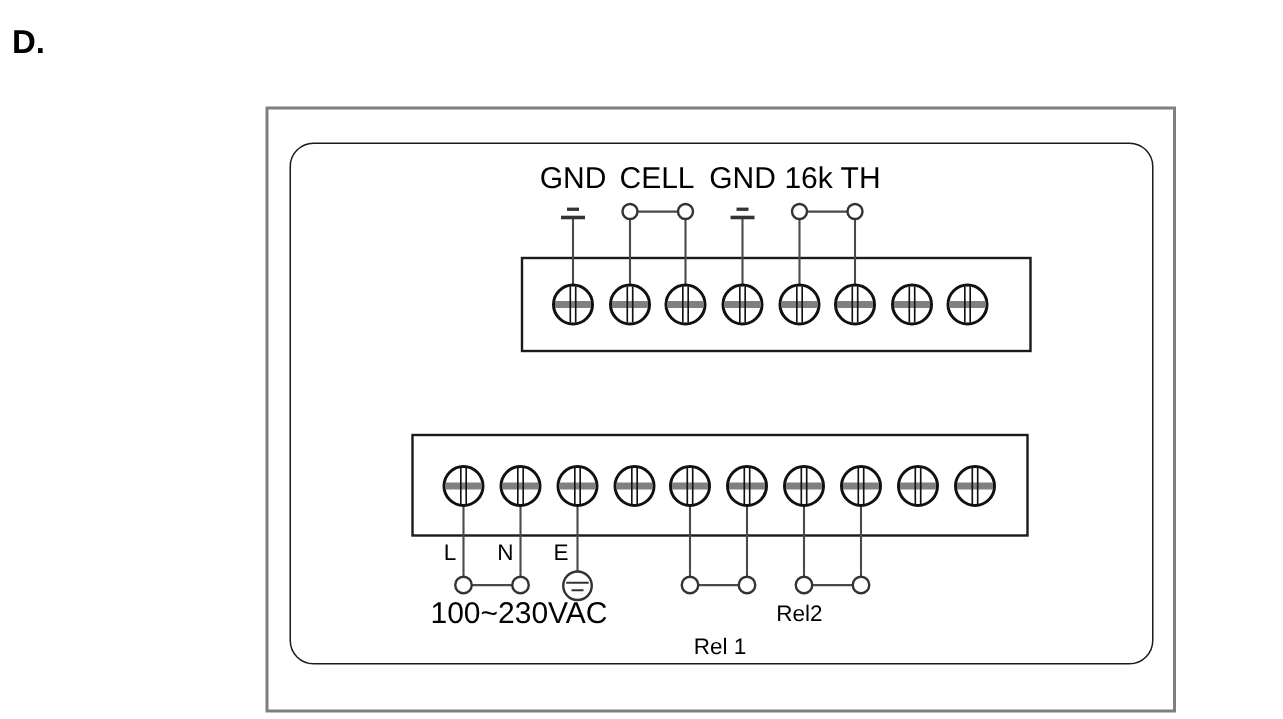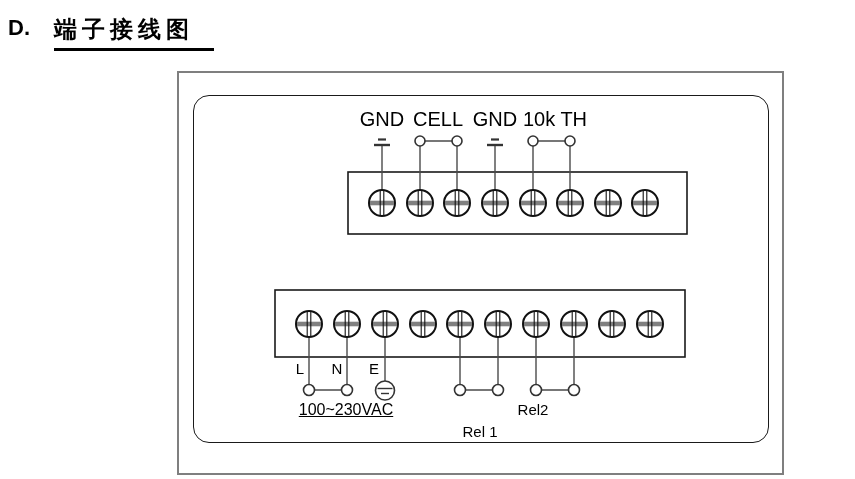--- a/index.html
+++ b/index.html
@@ -36,7 +36,6 @@
 <div class="page">
 
   <span class="section-letter">D.</span>
-  <span class="heading-text">端子接线图</span>
 
   <div class="outer-box"></div>
   <div class="panel"></div>

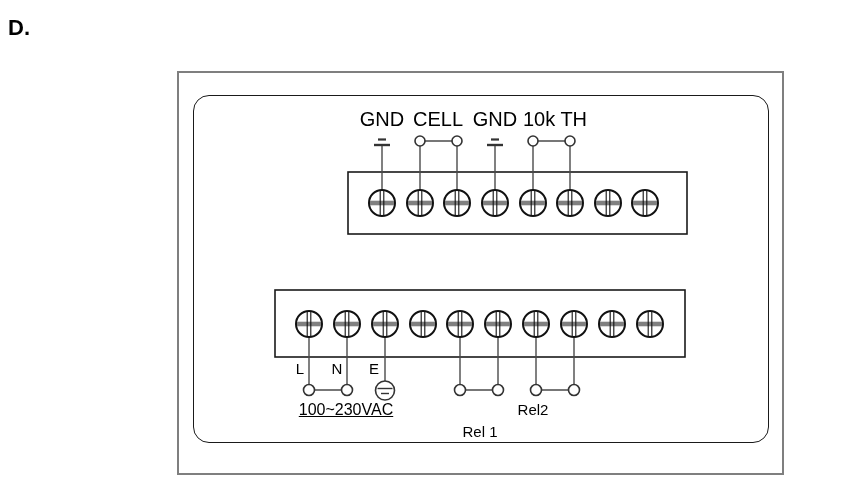--- a/index.html
+++ b/index.html
@@ -214,7 +214,7 @@
   <div class="lbl" style="left:382px;top:112px;">GND</div>
   <div class="lbl" style="left:438px;top:112px;">CELL</div>
   <div class="lbl" style="left:495px;top:112px;">GND</div>
-  <div class="lbl" style="left:555px;top:112px;">10k TH</div>
+  <div class="lbl" style="left:555px;top:112px;">16k TH</div>
 
   <div class="lbl big" style="left:300px;top:361px;">L</div>
   <div class="lbl big" style="left:337px;top:361px;">N</div>

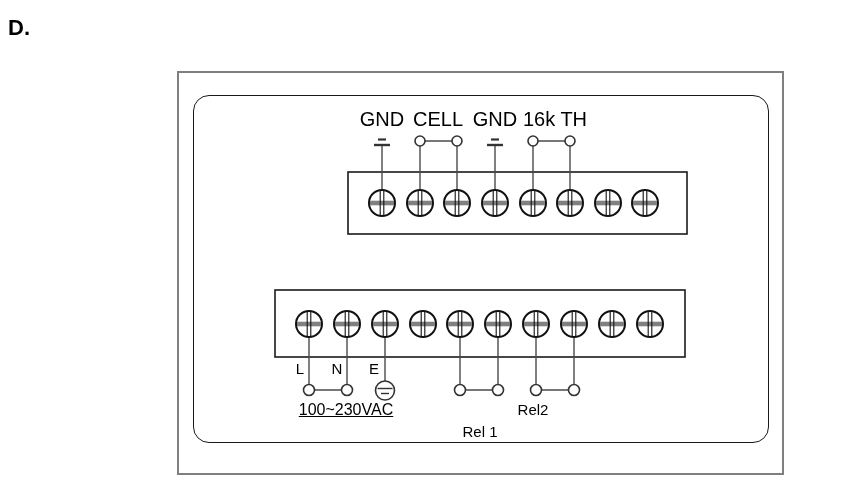--- a/index.html
+++ b/index.html
@@ -28,7 +28,7 @@
   .gsym{stroke:#333333;fill:none;}
   .lbl{position:absolute;transform:translateX(-50%);font-size:20px;line-height:15px;white-space:nowrap;}
   .lbl.big{font-size:15px;}
-  .lbl.vac{font-size:16px;text-decoration:underline;}
+  .lbl.vac{font-size:20px;}
 </style>
 </head>
 <body>

